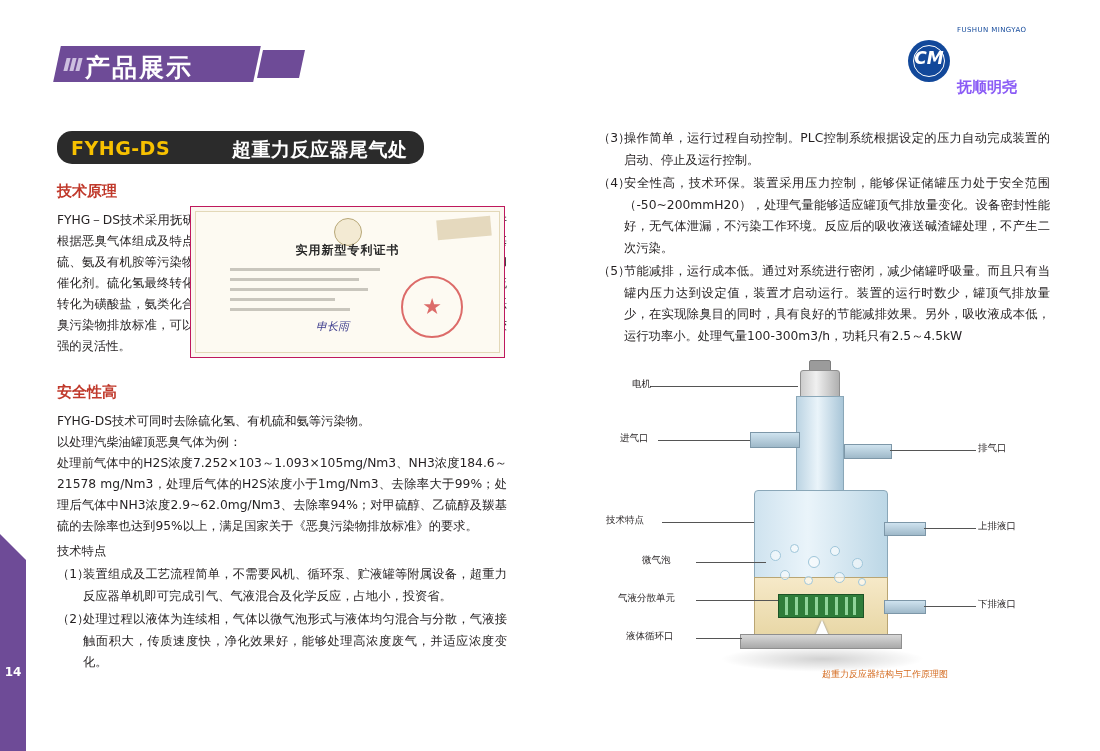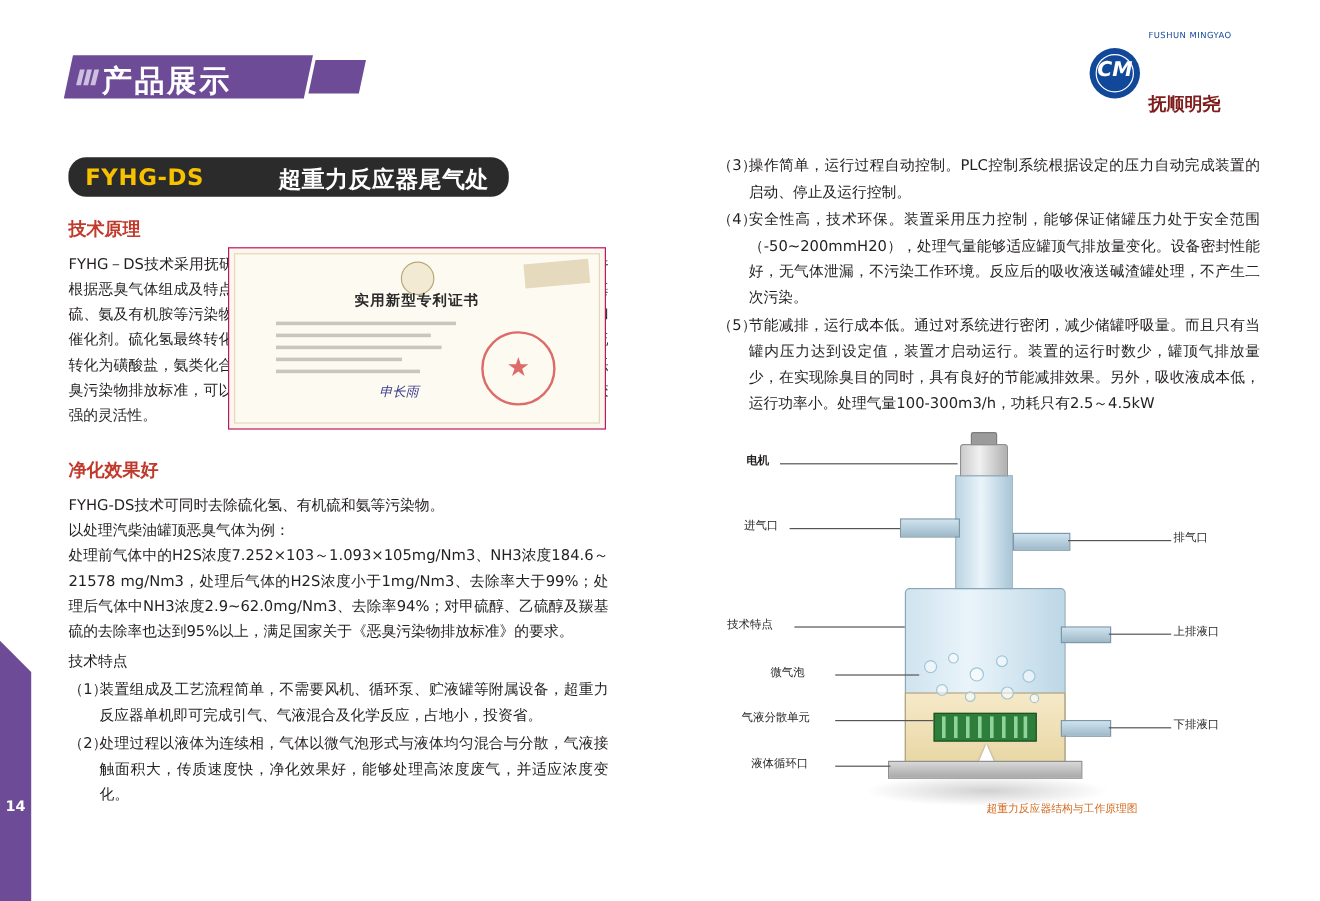--- a/index.html
+++ b/index.html
@@ -82,7 +82,7 @@
   }
   .logo-txt{line-height:1.15;}
   .logo-txt .en{font-size:7px;color:#12489a;letter-spacing:.4px;}
-  .logo-txt .cn{font-size:15px;color:#7f1d1d;font-weight:bold;margin-top:45px;}
+  .logo-txt .cn{font-size:15px;color:#8b5cf6;font-weight:bold;margin-top:45px;}
 
   
   .title-bar{

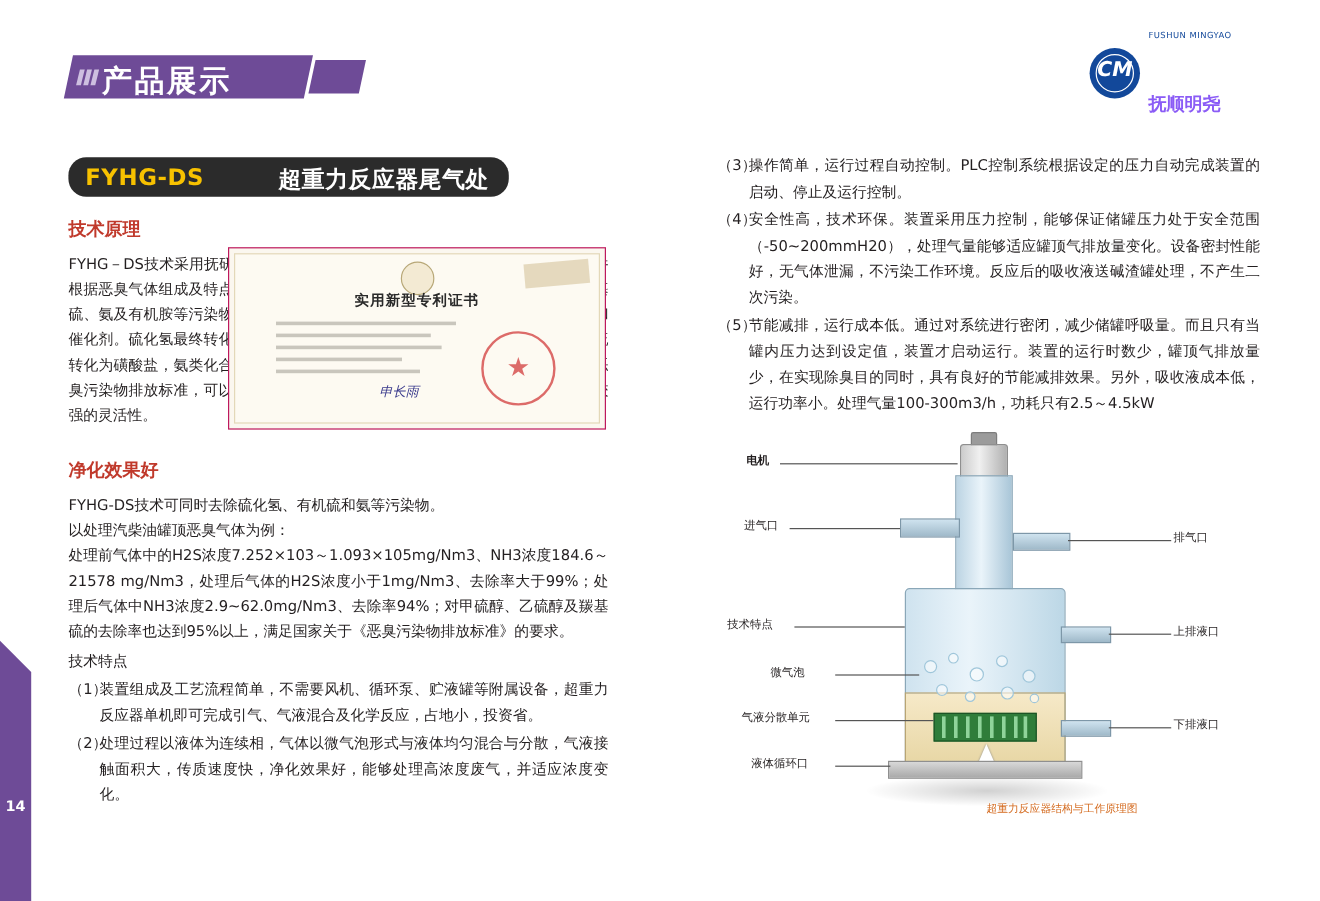--- a/index.html
+++ b/index.html
@@ -293,7 +293,7 @@
       <p>FYHG－DS技术采用抚研院自主开发的自吸式超重力反应器作为气液反应设备，并根据恶臭气体组成及特点，采用氧化性吸收液，完成对硫化氢、硫醇、硫醚、羰基硫、氨及有机胺等污染物的高效吸收与化学转化。吸收液主要成分是碱、氧化剂和催化剂。硫化氢最终转化为硫代硫酸盐、硫酸盐，硫醇、硫醚及二硫化物等有机硫转化为磺酸盐，氨类化合物转化为氮气或无毒的液体化合物。脱臭后的气体满足恶臭污染物排放标准，可以通过排气筒排放，也可以送回炼厂低压管网回收，具有较强的灵活性。</p>
     </div>
 
-    <div class="sec-head" style="margin-top:26px;">净化效果好</div>
+    <div class="sec-head" style="margin-top:26px;">安全性高</div>
     <div class="body-txt" style="width:450px;">
       <p>FYHG-DS技术可同时去除硫化氢、有机硫和氨等污染物。</p>
       <p>以处理汽柴油罐顶恶臭气体为例：</p>

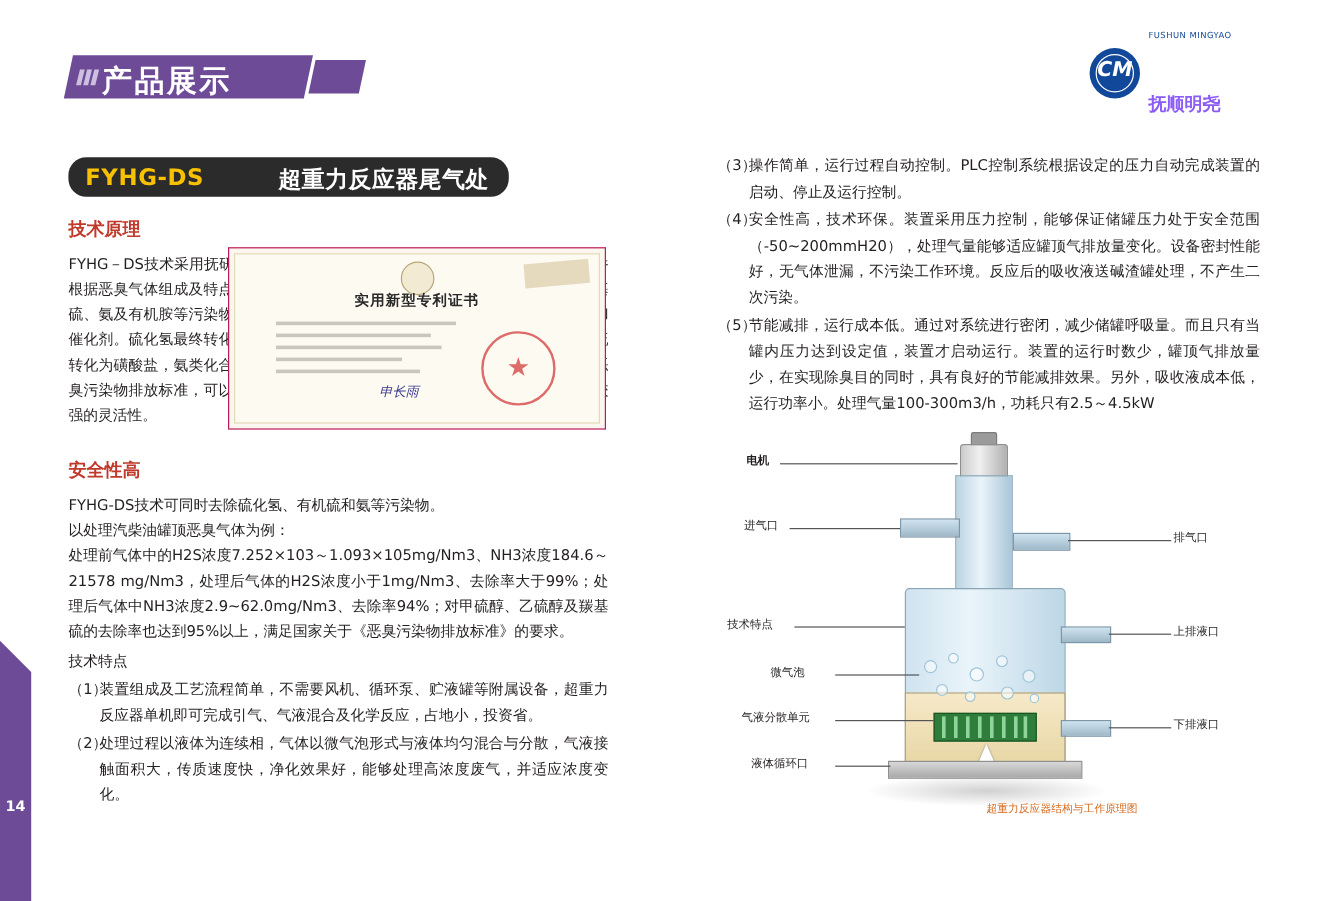--- a/index.html
+++ b/index.html
@@ -393,7 +393,7 @@
     <div class="lead" style="left:324px;top:234px;width:52px;"></div>
     <div class="lead" style="left:96px;top:266px;width:46px;"></div>
 
-    <div class="lbl" style="left:22px;top:6px;font-weight:bold;">电机</div>
+    <div class="lbl" style="left:32px;top:6px;">电机</div>
     <div class="lbl" style="left:20px;top:60px;">进气口</div>
     <div class="lbl" style="left:378px;top:70px;">排气口</div>
     <div class="lbl" style="left:6px;top:142px;">技术特点</div>

